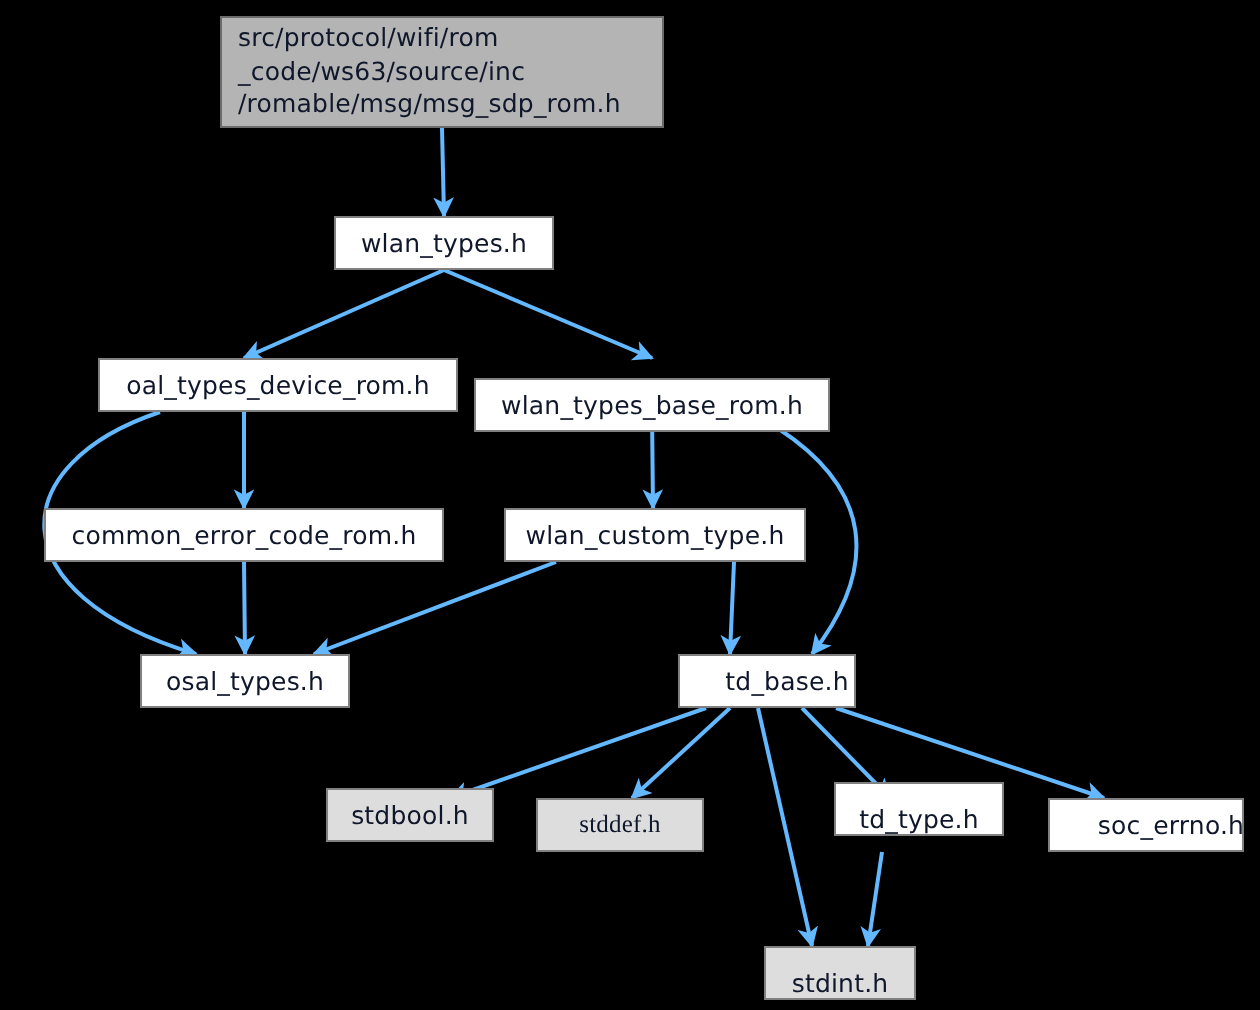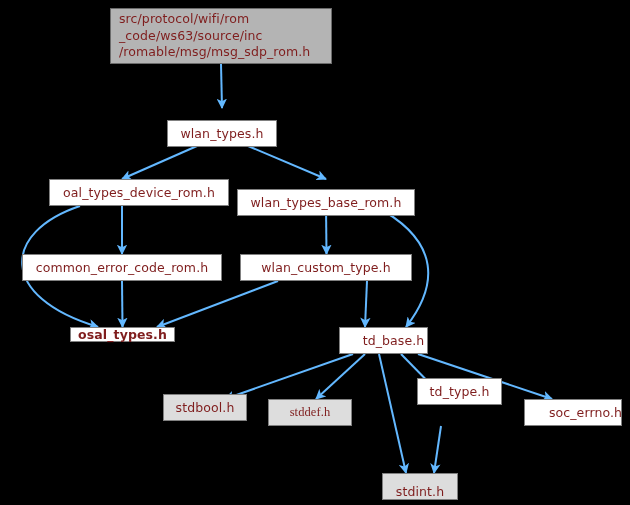--- a/index.html
+++ b/index.html
@@ -31,7 +31,7 @@
     justify-content: center;
     border: 1px solid #808080;
     background: #ffffff;
-    color: #7f1d1d;
+    color: #0f172a;
     font-size: 12.5px;
     line-height: 1.22;
     white-space: pre;

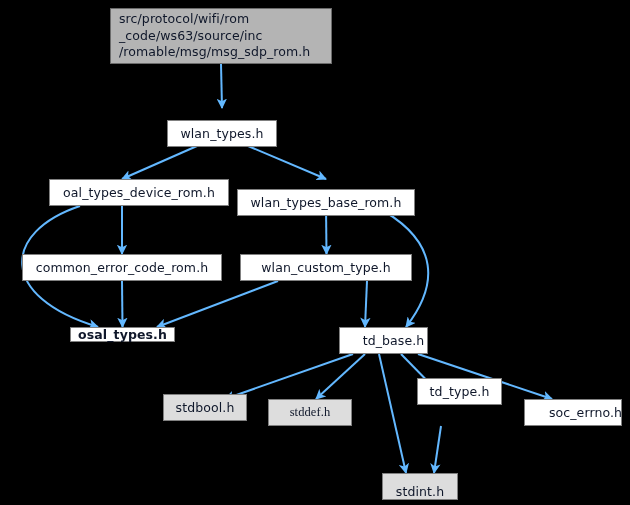--- a/index.html
+++ b/index.html
@@ -87,7 +87,7 @@
       <div class="node root" style="left: 110px; top: 8px; width: 222px; height: 56px;"><span class="node-label">src/protocol/wifi/rom
 _code/ws63/source/inc
 /romable/msg/msg_sdp_rom.h</span></div>
-      <div class="node" style="left: 167px; top: 120px; width: 110px; height: 27px;"><span class="node-label">wlan_types.h</span></div>
+      <div class="node" style="left: 167px; top: 108px; width: 110px; height: 27px;"><span class="node-label">wlan_types.h</span></div>
       <div class="node" style="left: 49px; top: 179px; width: 180px; height: 27px;"><span class="node-label">oal_types_device_rom.h</span></div>
       <div class="node" style="left: 237px; top: 189px; width: 178px; height: 27px;"><span class="node-label">wlan_types_base_rom.h</span></div>
       <div class="node" style="left: 22px; top: 254px; width: 200px; height: 27px; text-align: right;"><span class="node-label">common_error_code_rom.h</span></div>

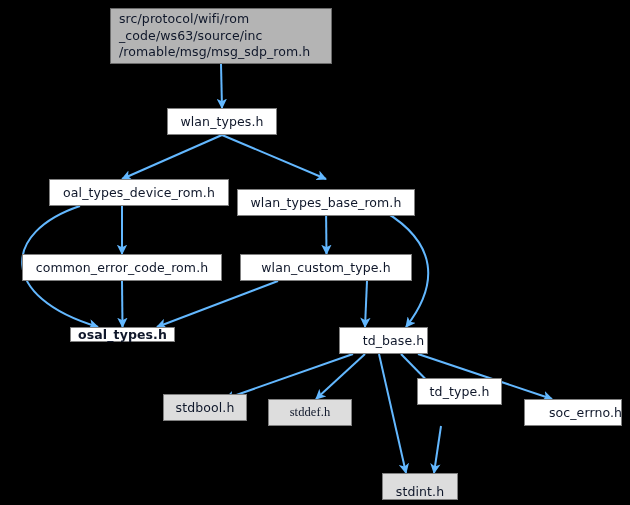--- a/index.html
+++ b/index.html
@@ -91,7 +91,7 @@
       <div class="node" style="left: 49px; top: 179px; width: 180px; height: 27px;"><span class="node-label">oal_types_device_rom.h</span></div>
       <div class="node" style="left: 237px; top: 189px; width: 178px; height: 27px;"><span class="node-label">wlan_types_base_rom.h</span></div>
       <div class="node" style="left: 22px; top: 254px; width: 200px; height: 27px; text-align: right;"><span class="node-label">common_error_code_rom.h</span></div>
-      <div class="node" style="left: 240px; top: 254px; width: 172px; height: 27px;"><span class="node-label">wlan_custom_type.h</span></div>
+      <div class="node" style="left: 252px; top: 254px; width: 151px; height: 27px;"><span class="node-label">wlan_custom_type.h</span></div>
       <div class="node" style="left: 70px; top: 327px; width: 105px; height: 15px; font-weight: bold;"><span class="node-label">osal_types.h</span></div>
       <div class="node" style="left: 339px; top: 327px; width: 89px; height: 27px; padding-left: 20px;"><span class="node-label">td_base.h</span></div>
       <div class="node sys" style="left: 163px; top: 394px; width: 84px; height: 27px;"><span class="node-label">stdbool.h</span></div>

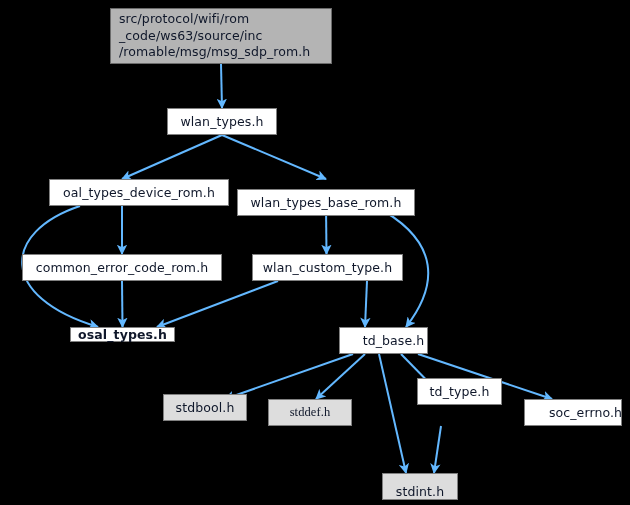--- a/index.html
+++ b/index.html
@@ -92,7 +92,7 @@
       <div class="node" style="left: 237px; top: 189px; width: 178px; height: 27px;"><span class="node-label">wlan_types_base_rom.h</span></div>
       <div class="node" style="left: 22px; top: 254px; width: 200px; height: 27px; text-align: right;"><span class="node-label">common_error_code_rom.h</span></div>
       <div class="node" style="left: 252px; top: 254px; width: 151px; height: 27px;"><span class="node-label">wlan_custom_type.h</span></div>
-      <div class="node" style="left: 70px; top: 327px; width: 105px; height: 15px; font-weight: bold;"><span class="node-label">osal_types.h</span></div>
+      <div class="node" style="left: 70px; top: 327px; width: 105px; height: 27px;"><span class="node-label">osal_types.h</span></div>
       <div class="node" style="left: 339px; top: 327px; width: 89px; height: 27px; padding-left: 20px;"><span class="node-label">td_base.h</span></div>
       <div class="node sys" style="left: 163px; top: 394px; width: 84px; height: 27px;"><span class="node-label">stdbool.h</span></div>
       <div class="node sys" style="left: 268px; top: 399px; width: 84px; height: 27px; font-family: Liberation Serif, serif;"><span class="node-label">stddef.h</span></div>

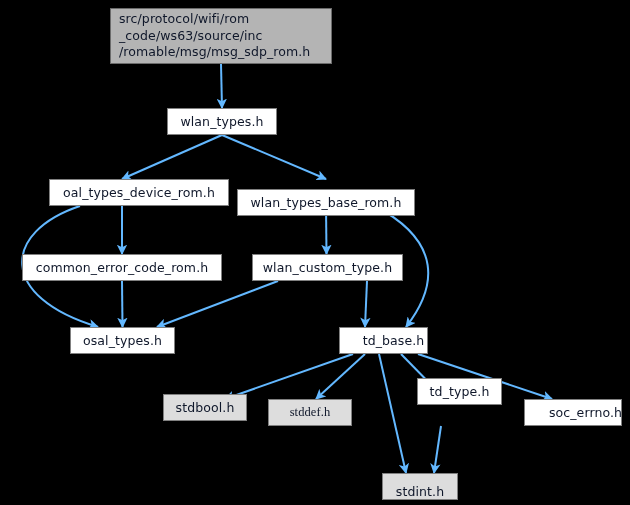--- a/index.html
+++ b/index.html
@@ -96,7 +96,7 @@
       <div class="node" style="left: 339px; top: 327px; width: 89px; height: 27px; padding-left: 20px;"><span class="node-label">td_base.h</span></div>
       <div class="node sys" style="left: 163px; top: 394px; width: 84px; height: 27px;"><span class="node-label">stdbool.h</span></div>
       <div class="node sys" style="left: 268px; top: 399px; width: 84px; height: 27px; font-family: Liberation Serif, serif;"><span class="node-label">stddef.h</span></div>
-      <div class="node" style="left: 417px; top: 378px; width: 85px; height: 27px;"><span class="node-label">td_type.h</span></div>
+      <div class="node" style="left: 417px; top: 391px; width: 85px; height: 27px; align-items: flex-end;"><span class="node-label">td_type.h</span></div>
       <div class="node" style="left: 524px; top: 399px; width: 98px; height: 27px; padding-left: 25px;"><span class="node-label">soc_errno.h</span></div>
       <div class="node sys" style="left: 382px; top: 473px; width: 76px; height: 27px; align-items: flex-end;"><span class="node-label">stdint.h</span></div>
     </div>

